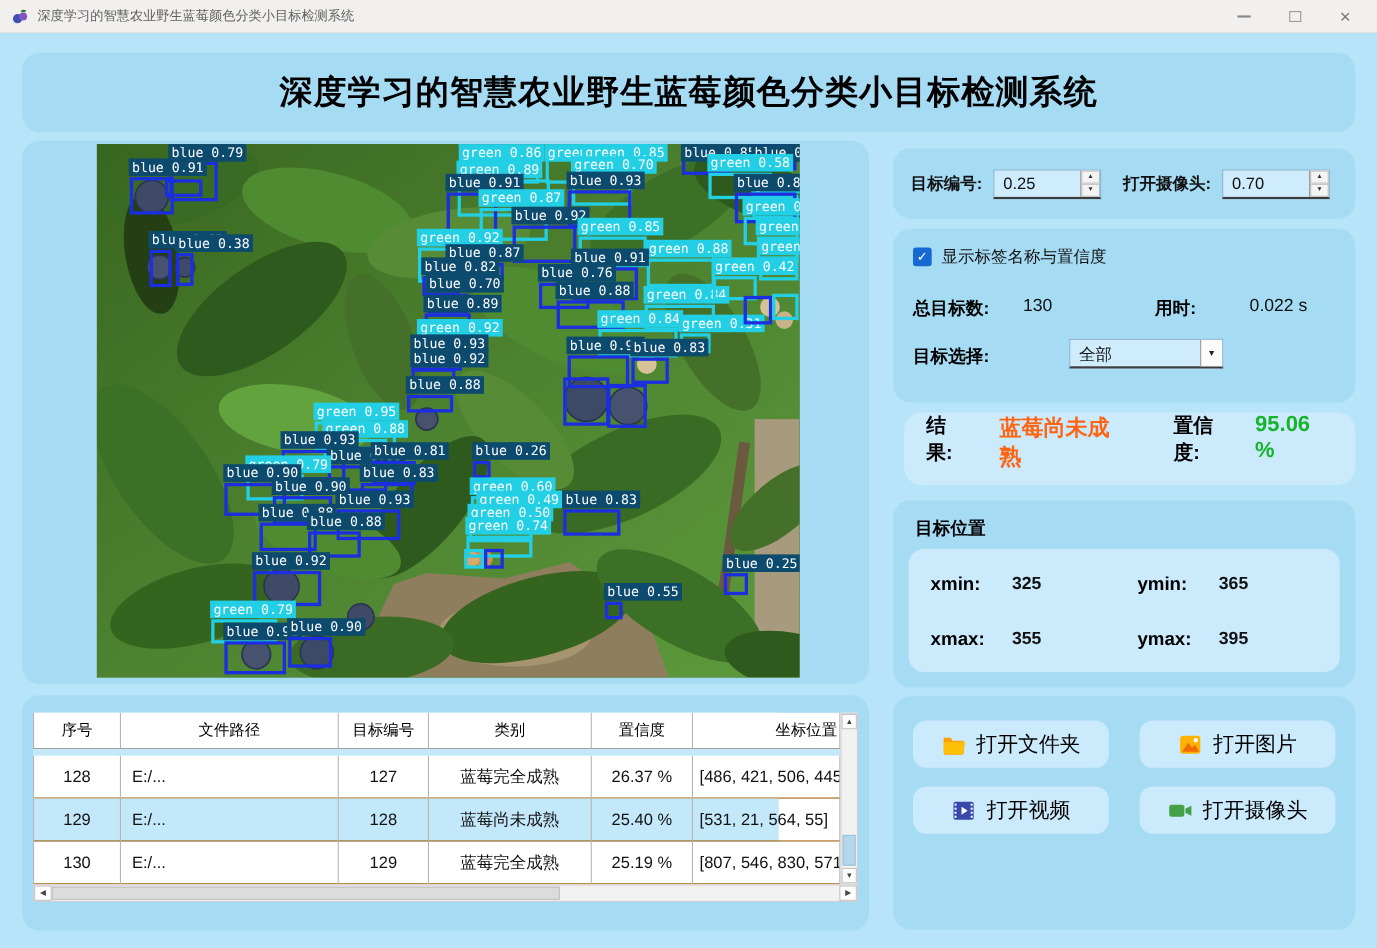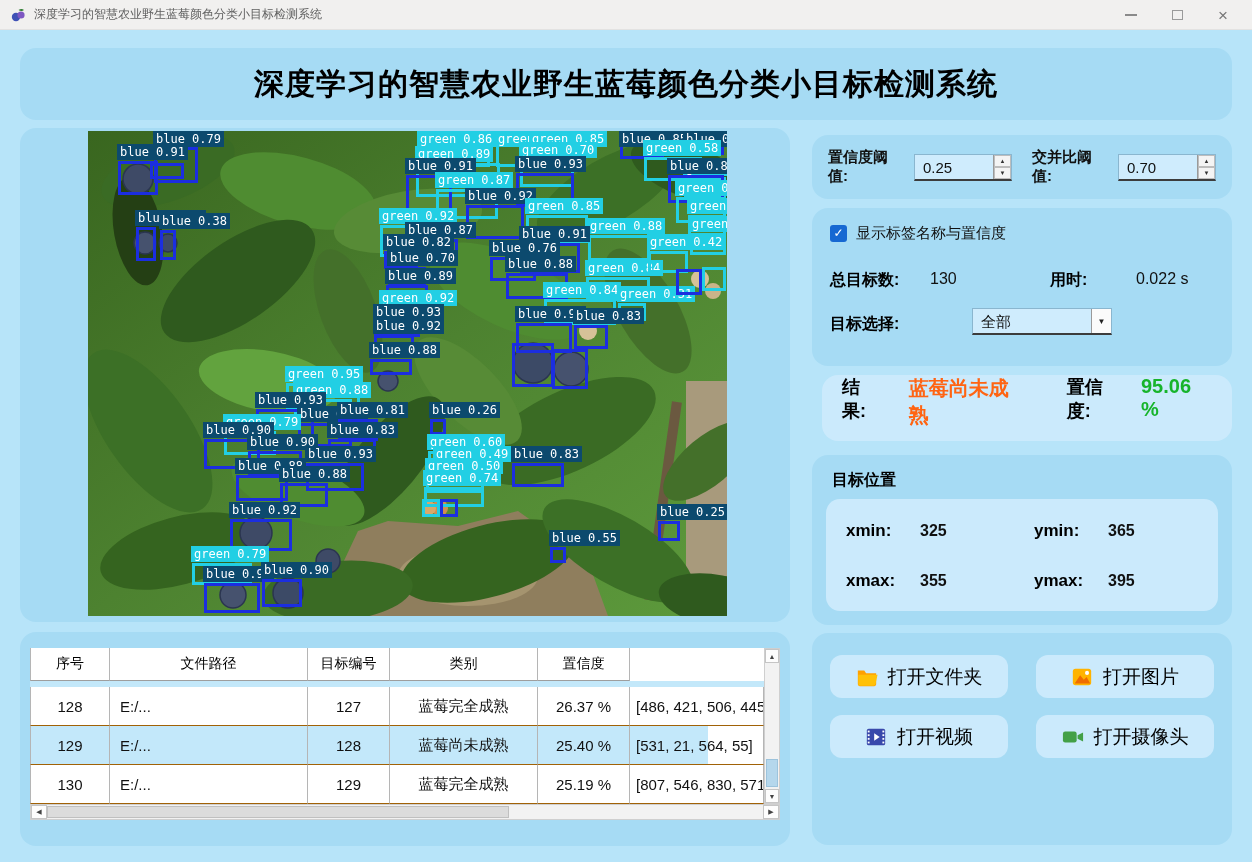--- a/index.html
+++ b/index.html
@@ -329,7 +329,7 @@
 </div>
 
 <div class="card card-thresh">
-  <span class="plabel">置信度阈值:</span>
+  <span class="plabel">目标编号:</span>
   <div class="spin">
     <span class="spin-val">0.25</span>
     <span class="spin-btns">

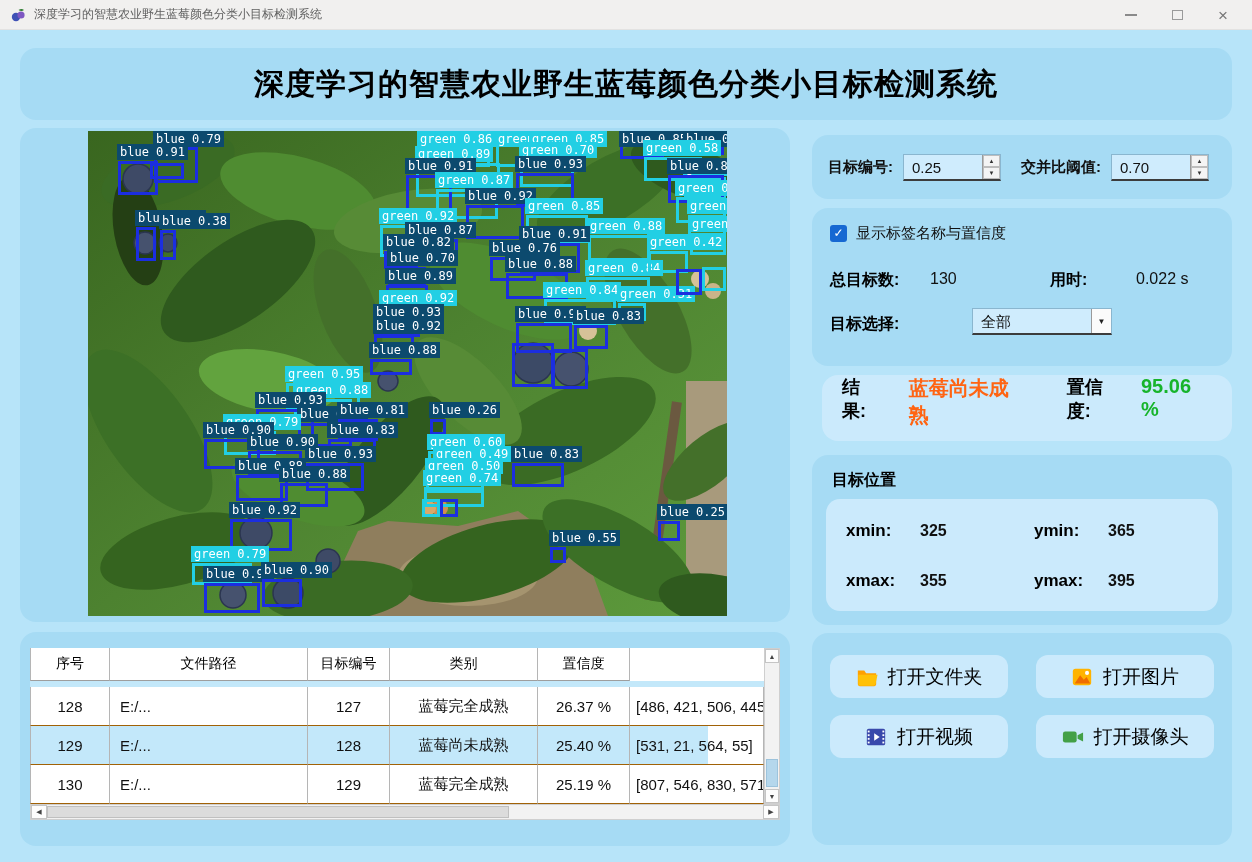--- a/index.html
+++ b/index.html
@@ -337,7 +337,7 @@
       <span class="spin-btn">▼</span>
     </span>
   </div>
-  <span class="plabel" style="margin-left:20px;">交并比阈值:</span>
+  <span class="plabel" style="margin-left:20px;">打开摄像头:</span>
   <div class="spin">
     <span class="spin-val">0.70</span>
     <span class="spin-btns">

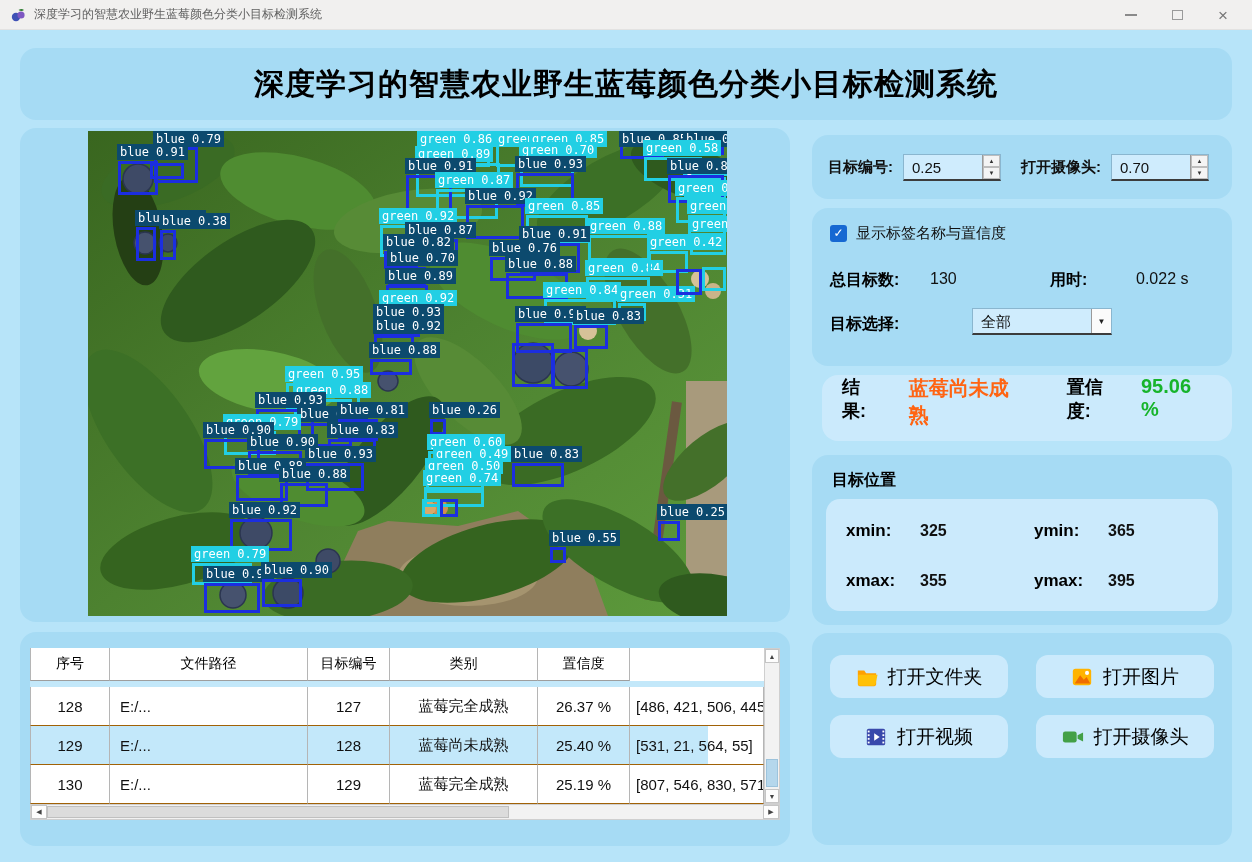--- a/index.html
+++ b/index.html
@@ -434,6 +434,7 @@
     <div class="tc">目标编号</div>
     <div class="tc">类别</div>
     <div class="tc">置信度</div>
+    <div class="tc coords">坐标位置</div>
   </div>
   <div class="sliver"></div>
 

